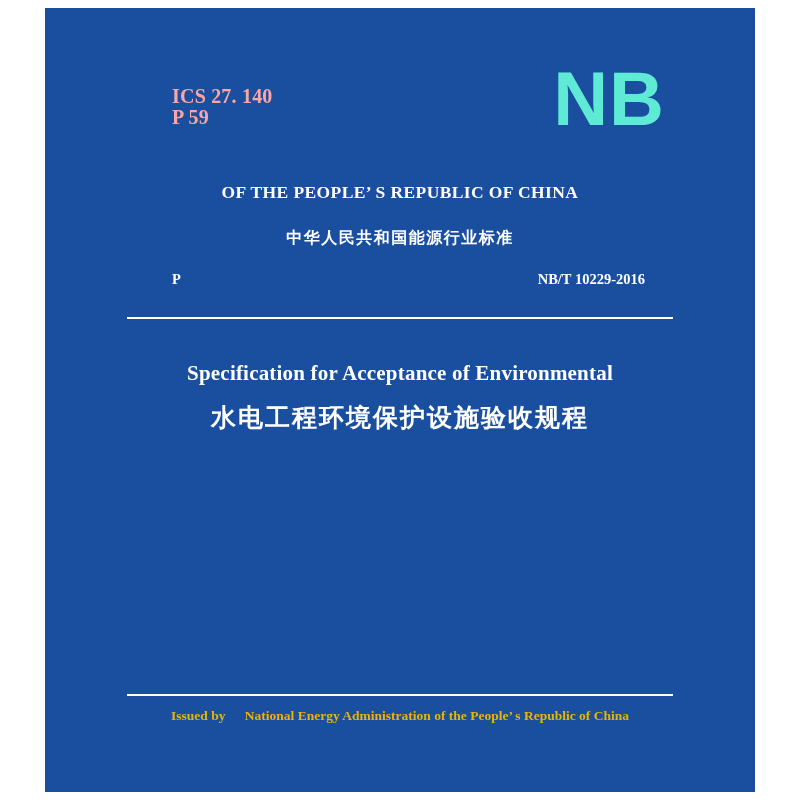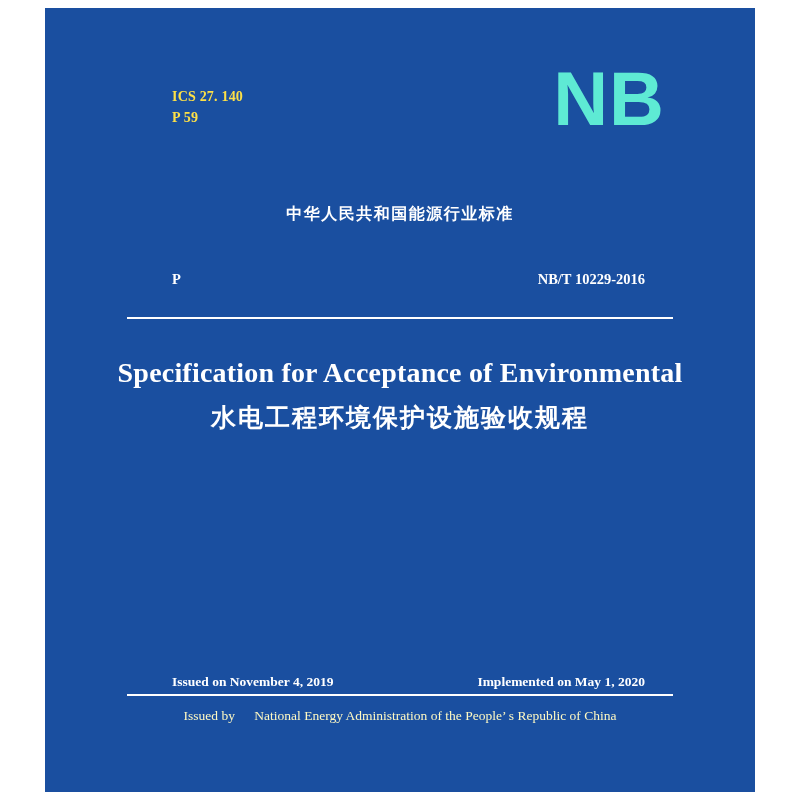--- a/index.html
+++ b/index.html
@@ -41,9 +41,9 @@
     position: absolute;
     left: 127px;
     top: 78px;
-    color: #fde047;
-    font-weight: bold;
-    font-size: 14px;
+    color: #fca5a5;
+    font-weight: bold;
+    font-size: 20px;
     line-height: 21px;
     letter-spacing: 0.2px;
   }

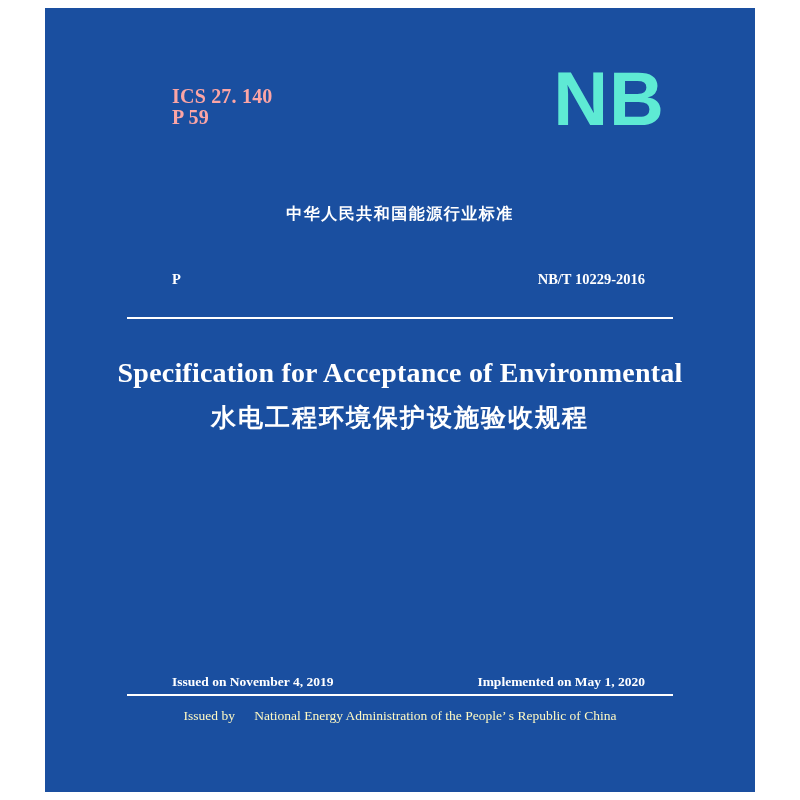--- a/index.html
+++ b/index.html
@@ -176,6 +176,7 @@
       <div class="nb-logo">NB</div>
 
       <div class="org-block">
+        <div class="org-line2">OF THE PEOPLE’ S REPUBLIC OF CHINA</div>
         <div class="org-cn">中华人民共和国能源行业标准</div>
       </div>
 

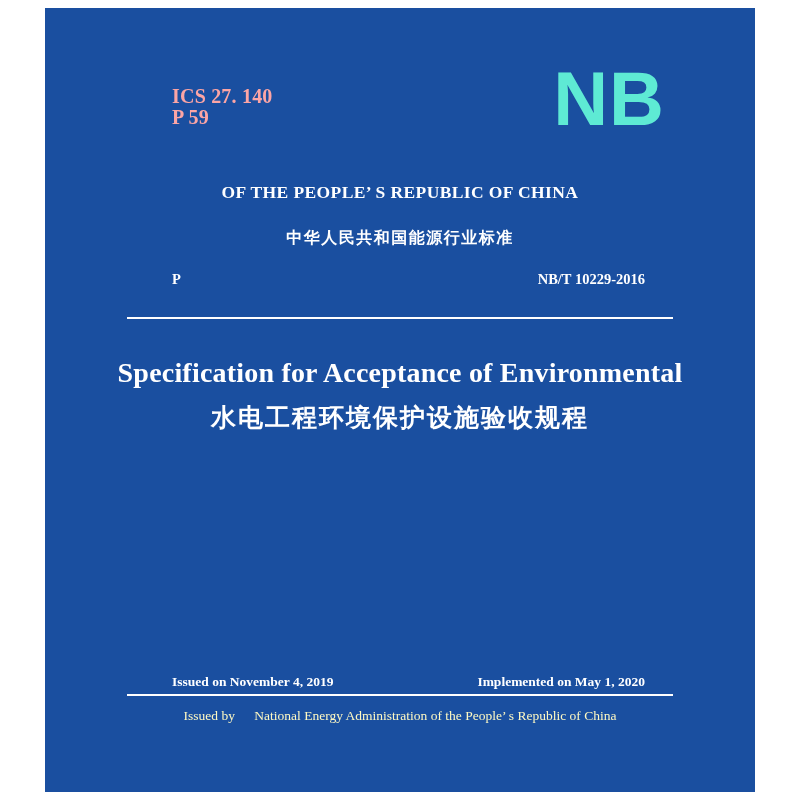--- a/index.html
+++ b/index.html
@@ -121,7 +121,7 @@
   }
   .title-en {
     font-weight: bold;
-    font-size: 28px;
+    font-size: 21px;
     line-height: 34px;
     letter-spacing: 0.2px;
   }

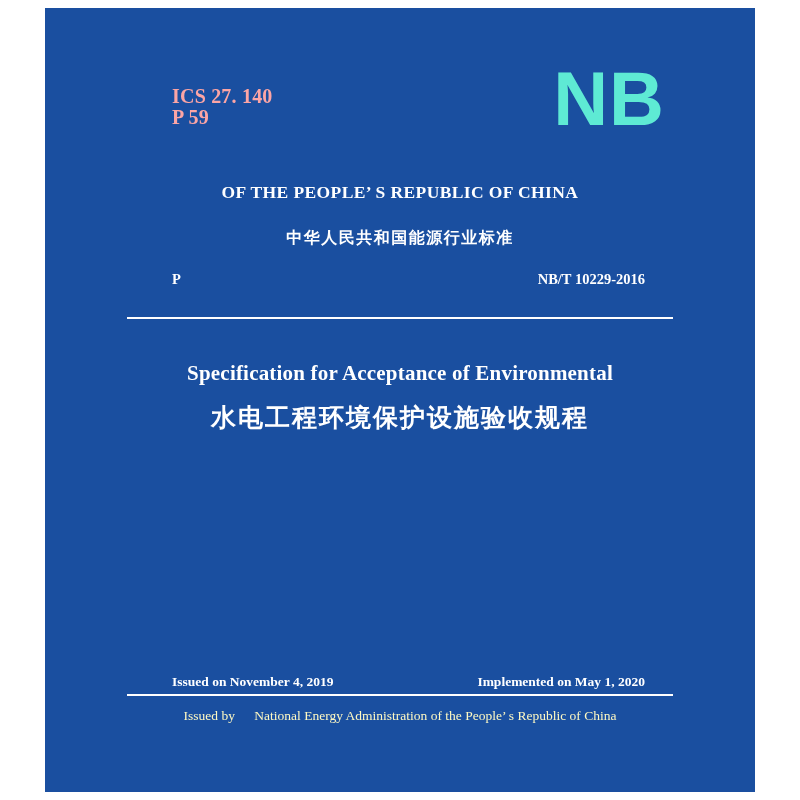--- a/index.html
+++ b/index.html
@@ -194,10 +194,6 @@
 
       <div class="rule rule-bottom"></div>
 
-      <div class="dates-row clearfix">
-        <span class="left">Issued on November 4, 2019</span>
-        <span class="right">Implemented on May 1, 2020</span>
-      </div>
 
       <div class="issuer-row">
         <span class="issuer-label">Issued by</span>

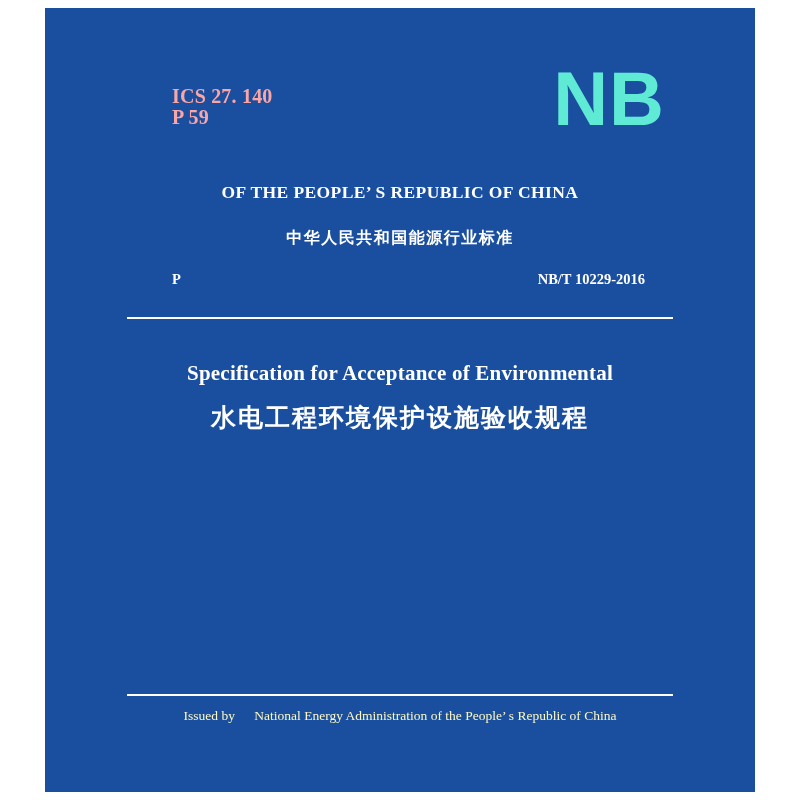--- a/index.html
+++ b/index.html
@@ -150,8 +150,8 @@
     right: 0;
     top: 700px;
     text-align: center;
-    color: #fef9c3;
-    font-weight: normal;
+    color: #eab308;
+    font-weight: bold;
     font-size: 13.5px;
   }
   .issuer-label { margin-right: 16px; }

